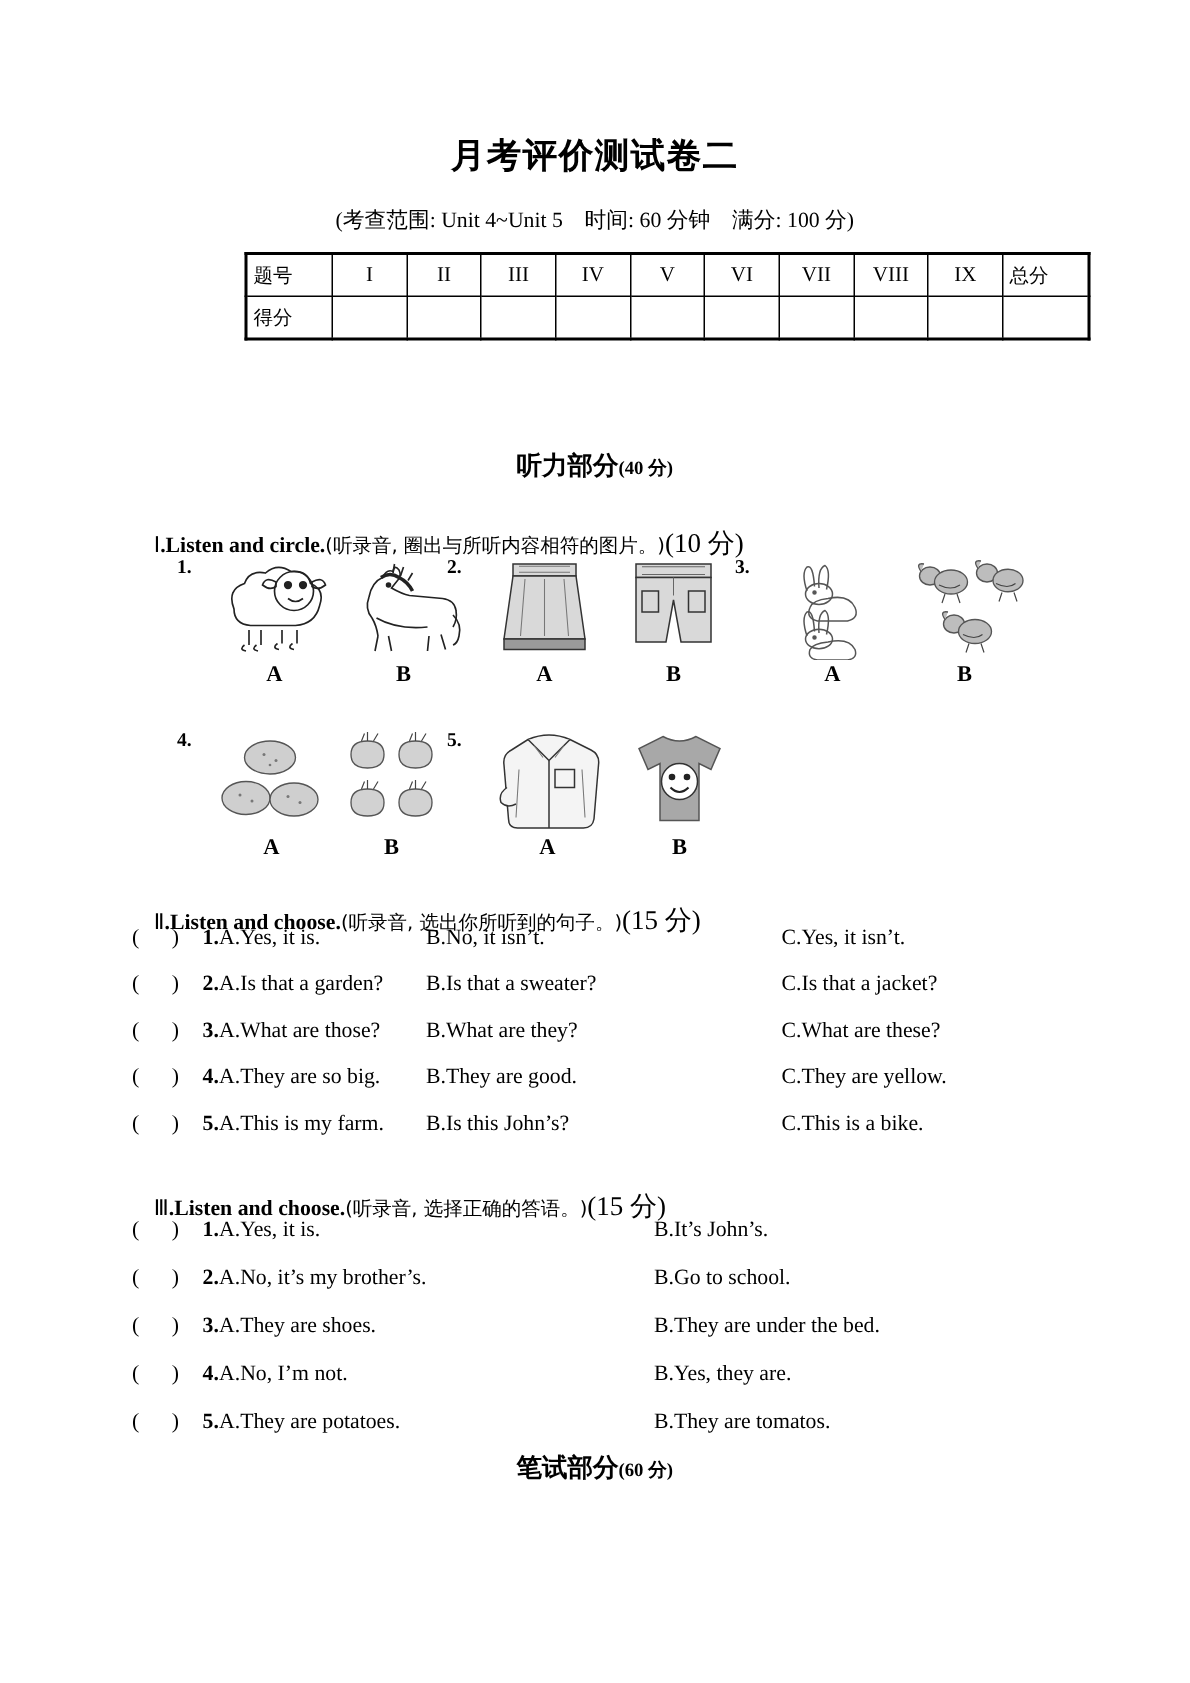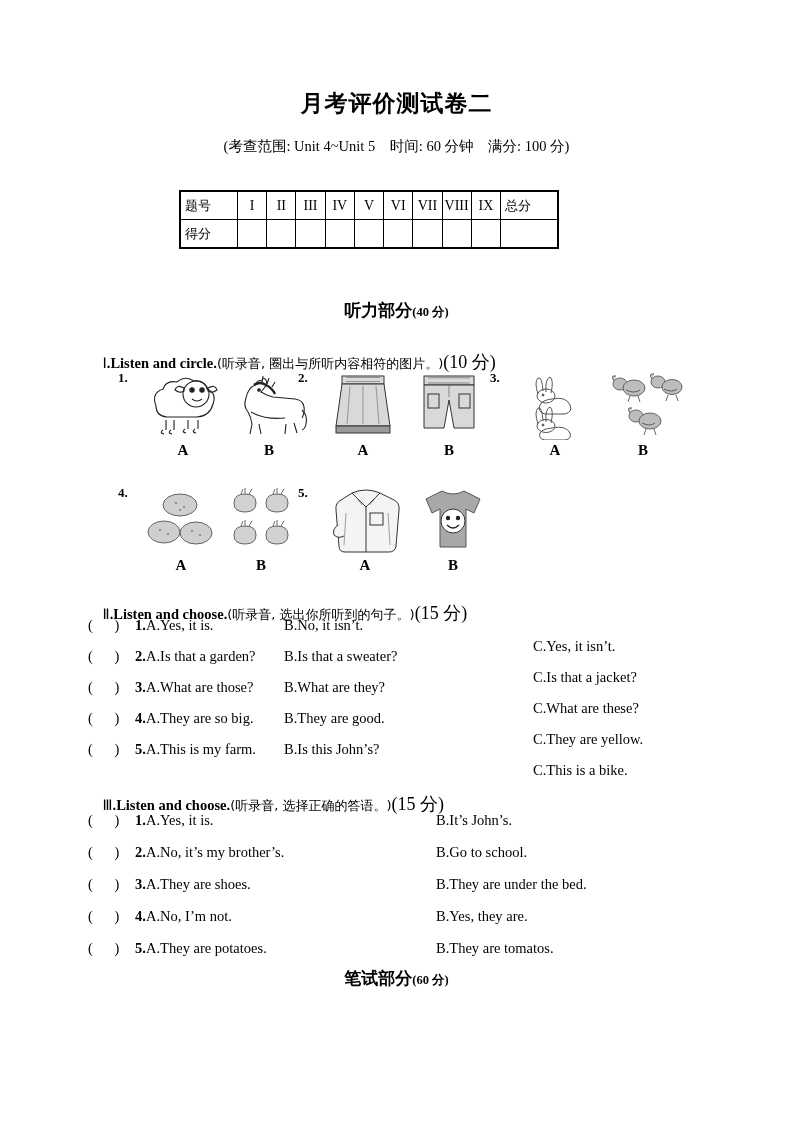--- a/index.html
+++ b/index.html
@@ -46,12 +46,11 @@
   .score-table {
     position: absolute;
     left: 163px;
-    top: 190px;
-    width: 380px;
+    top: 168px;
+    width: 564px;
     border-collapse: collapse;
     border: 2.5px solid #000;
     table-layout: fixed;
-    margin-left: 16px;
   }
   .score-table td {
     border: 1px solid #000;

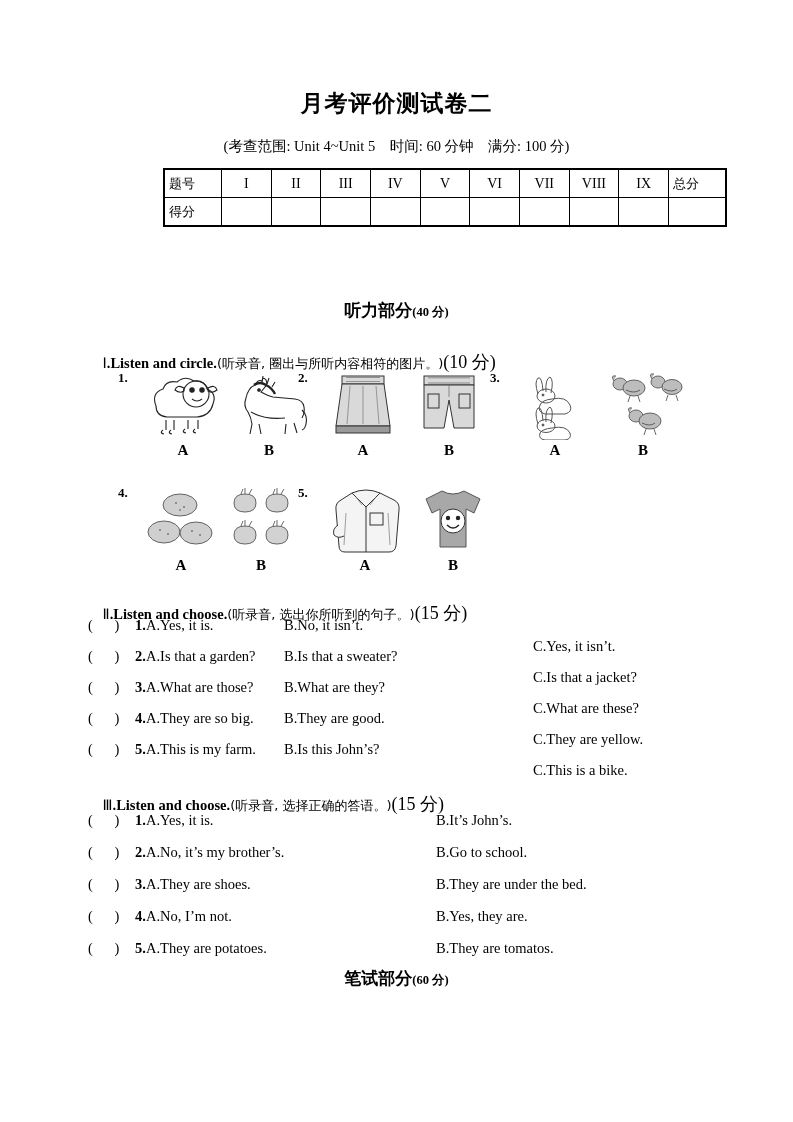--- a/index.html
+++ b/index.html
@@ -150,7 +150,7 @@
   .q-opt { position: absolute; top: 0; white-space: nowrap; }
   .opt-a3 { left: 58px; }
   .opt-b3 { left: 196px; }
-  .opt-c3 { left: 445px; margin-top: 21px; }
+  .opt-c3 { left: 433px; }
   .opt-a2 { left: 58px; }
   .opt-b2 { left: 348px; }
 </style>

